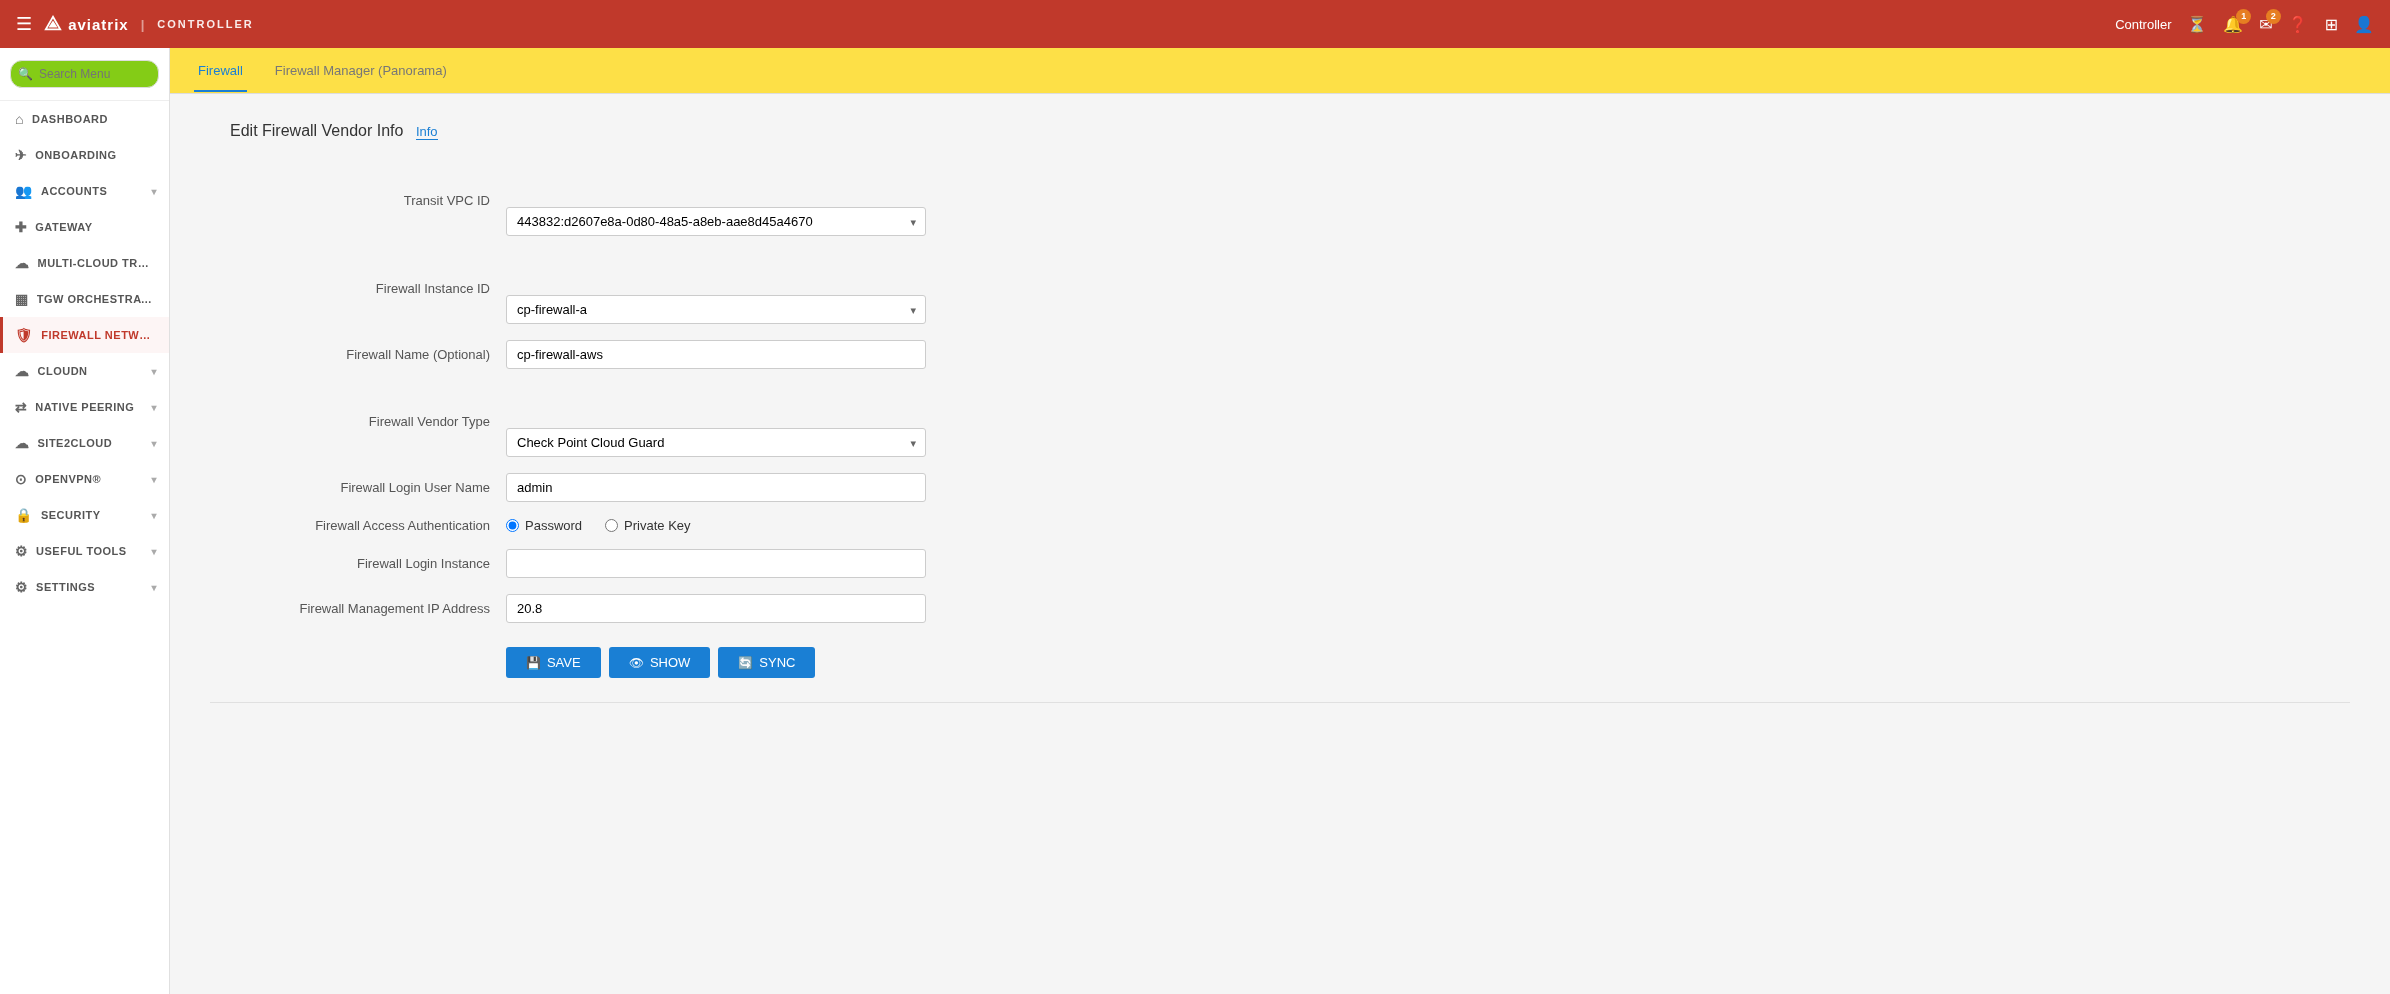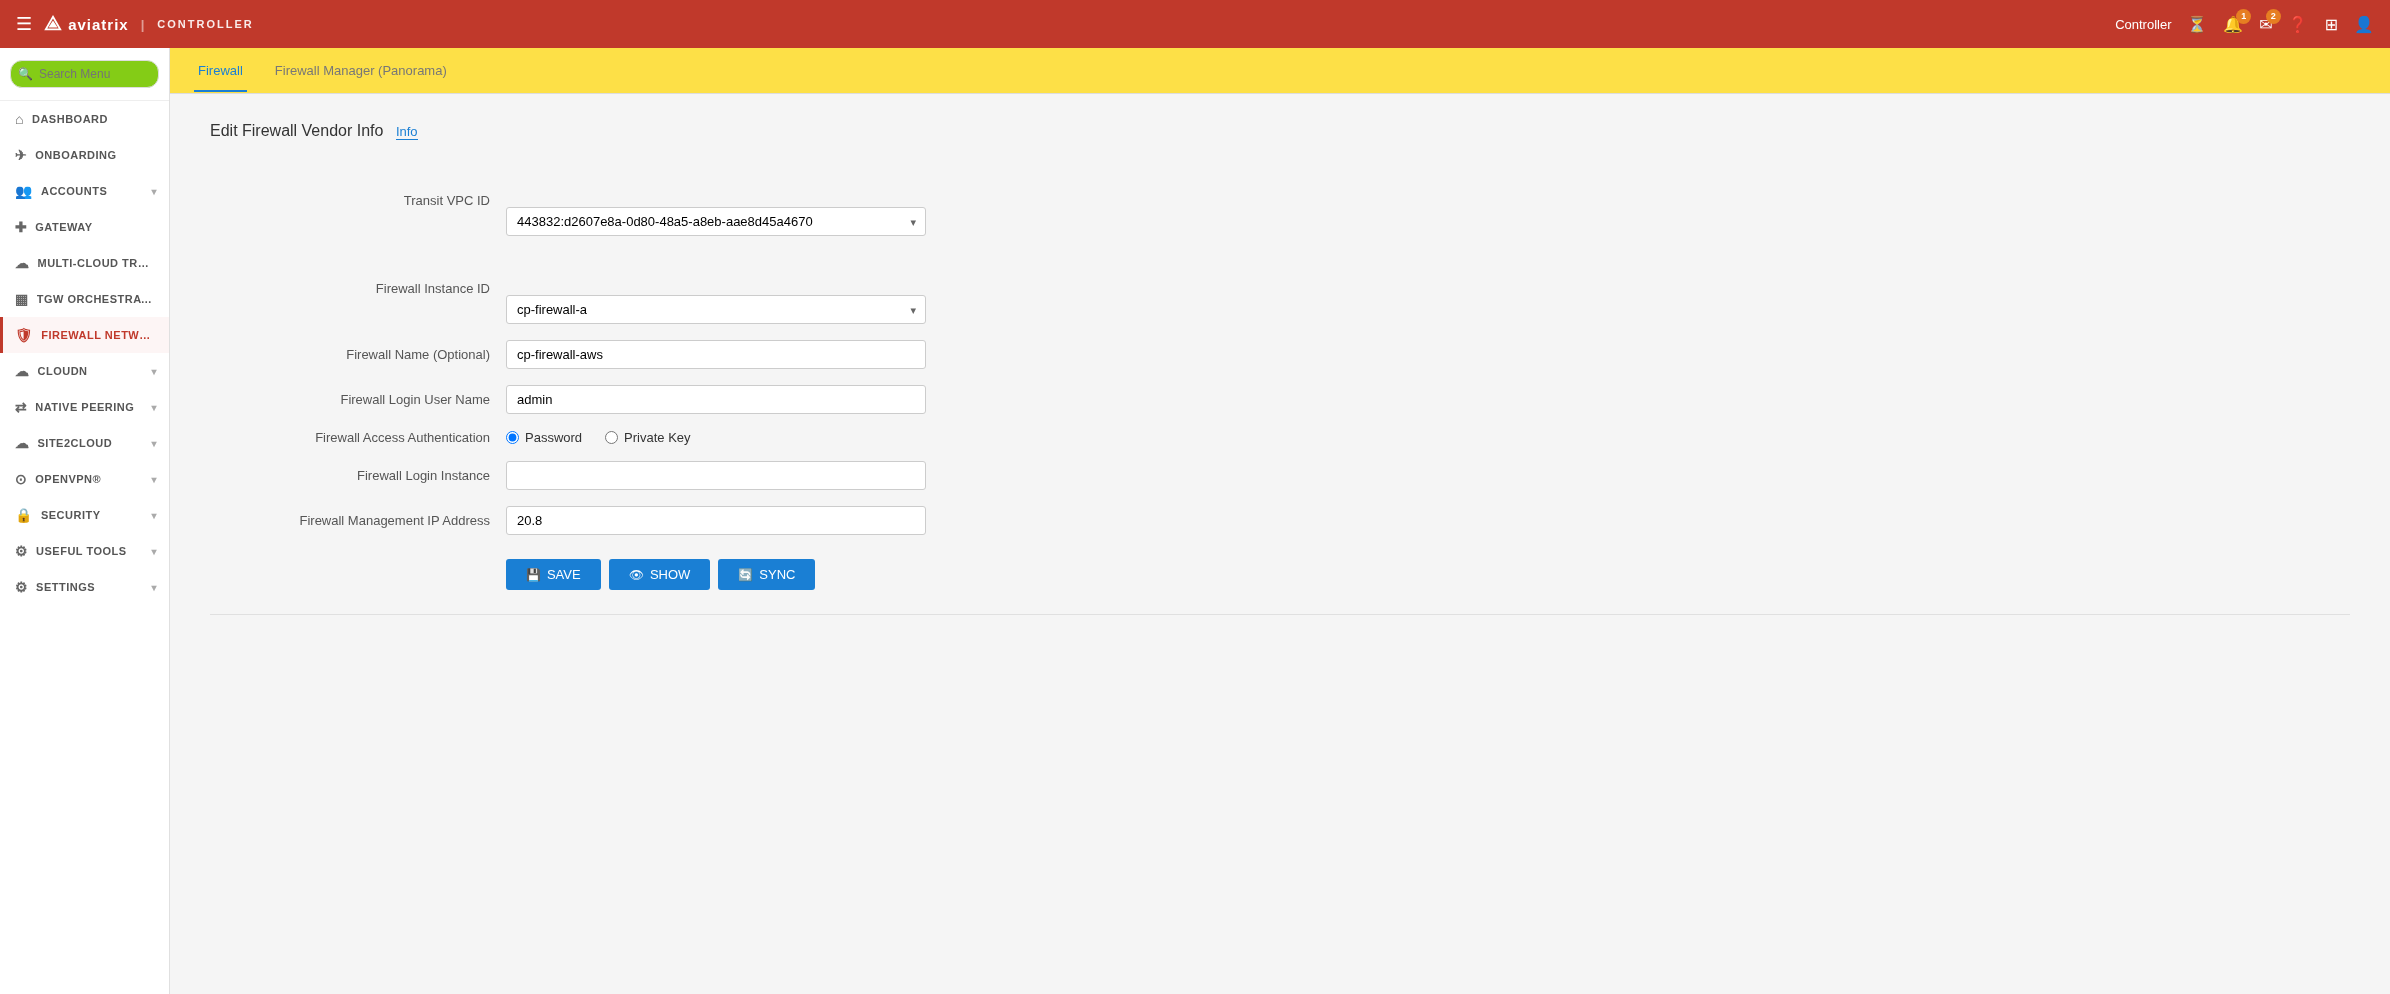--- a/index.html
+++ b/index.html
@@ -107,7 +107,7 @@
 
     
     .content { padding: 28px 40px; }
-    .page-title { font-size: 16px; color: #333; margin-bottom: 24px; font-weight: 400; }
+    .page-title { font-size: 16px; color: #333; margin-bottom: 24px; font-weight: 400; margin-left: 20px; }
     .page-title .info-link { color: #1a7fd4; text-decoration: none; margin-left: 8px; font-size: 13px; border-bottom: 1px solid #1a7fd4; }
 
     .form-section { max-width: 900px; }

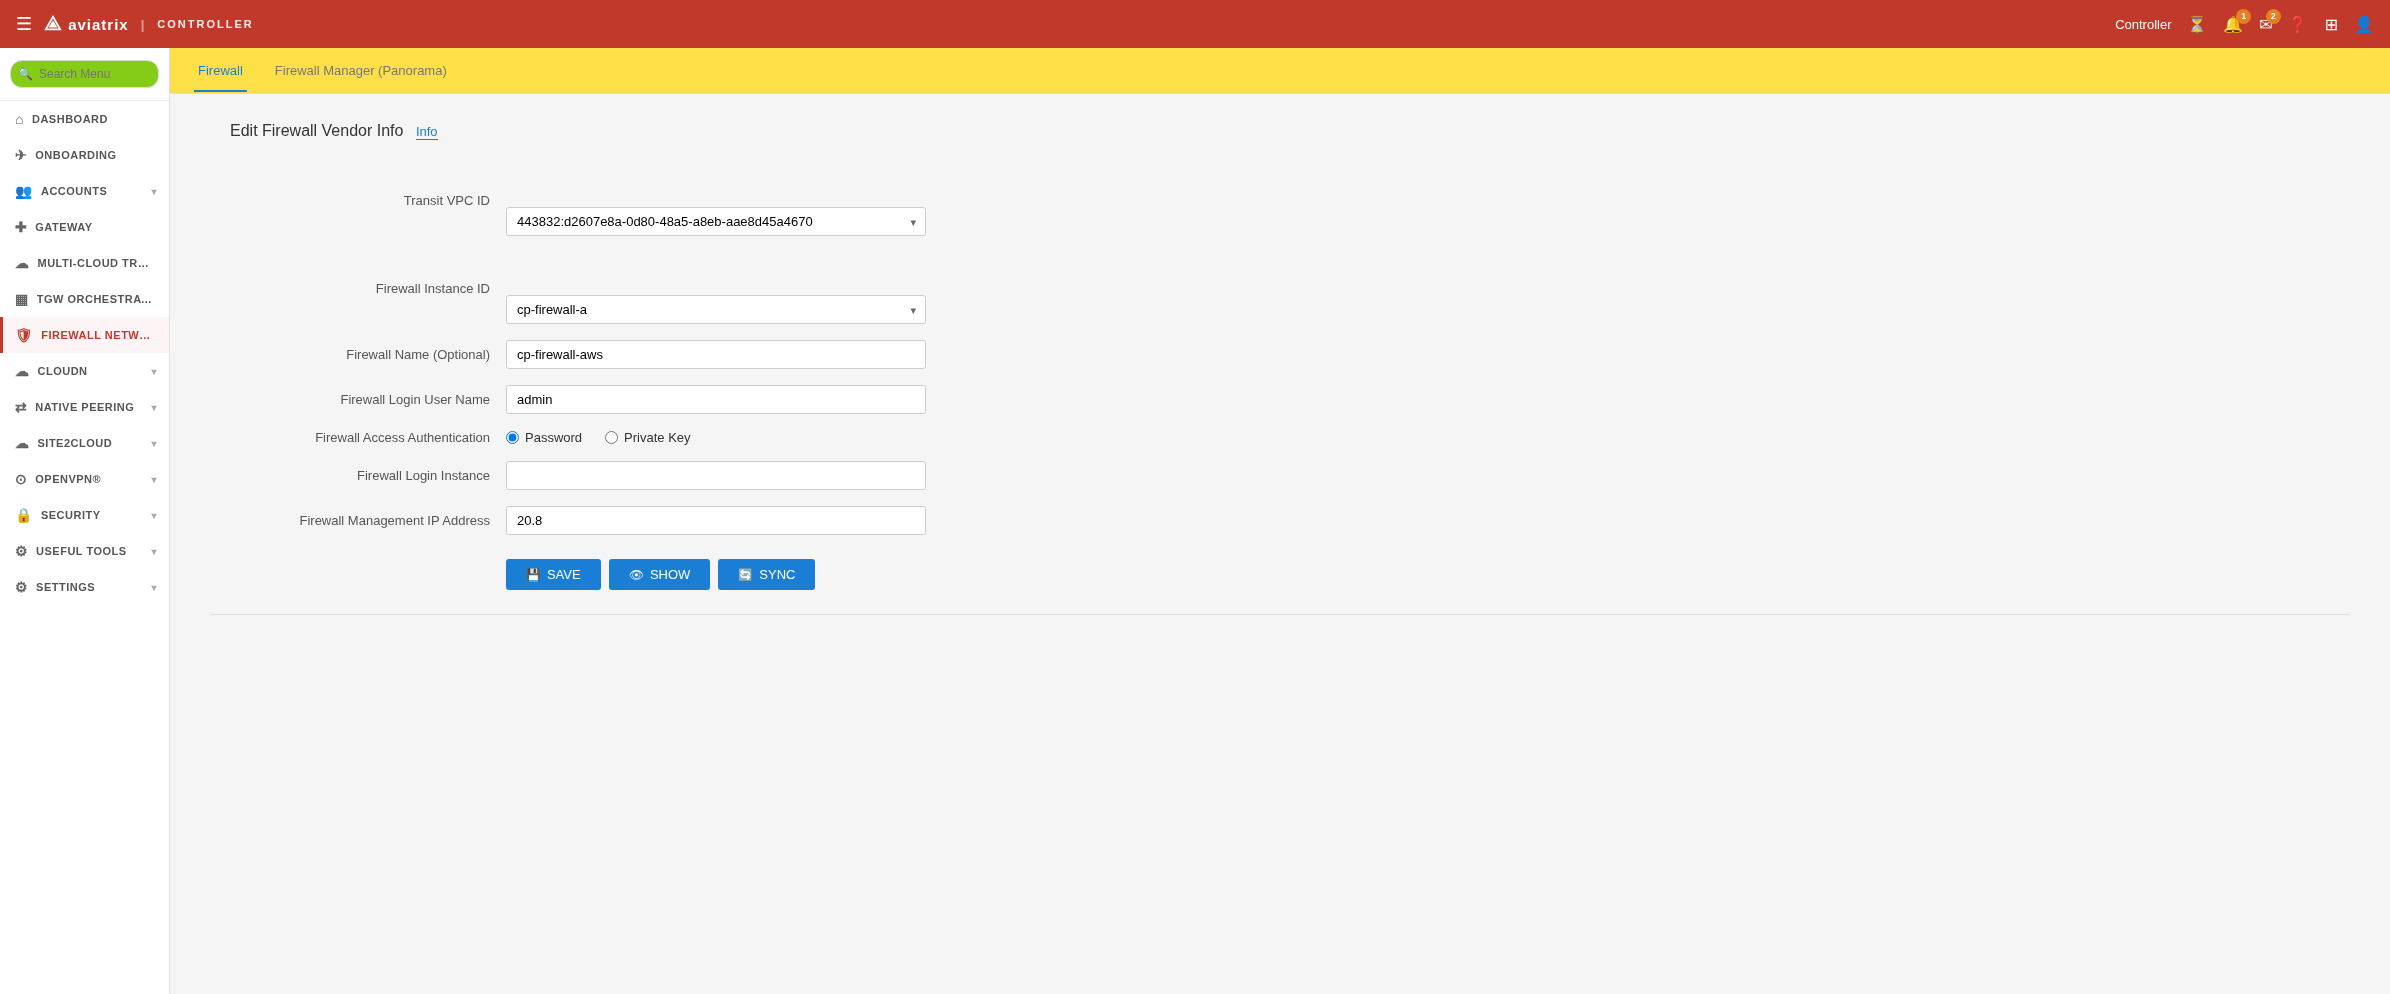--- a/index.html
+++ b/index.html
@@ -331,6 +331,16 @@
           </div>
         </div>
 
+        <div class="form-row">
+          <label class="form-label">Firewall Vendor Type</label>
+          <div class="form-control select-wrap">
+            <select>
+              <option selected="">Check Point Cloud Guard</option>
+              <option>Palo Alto</option>
+              <option>Fortinet</option>
+            </select>
+          </div>
+        </div>
 
         <div class="form-row">
           <label class="form-label">Firewall Login User Name</label>

